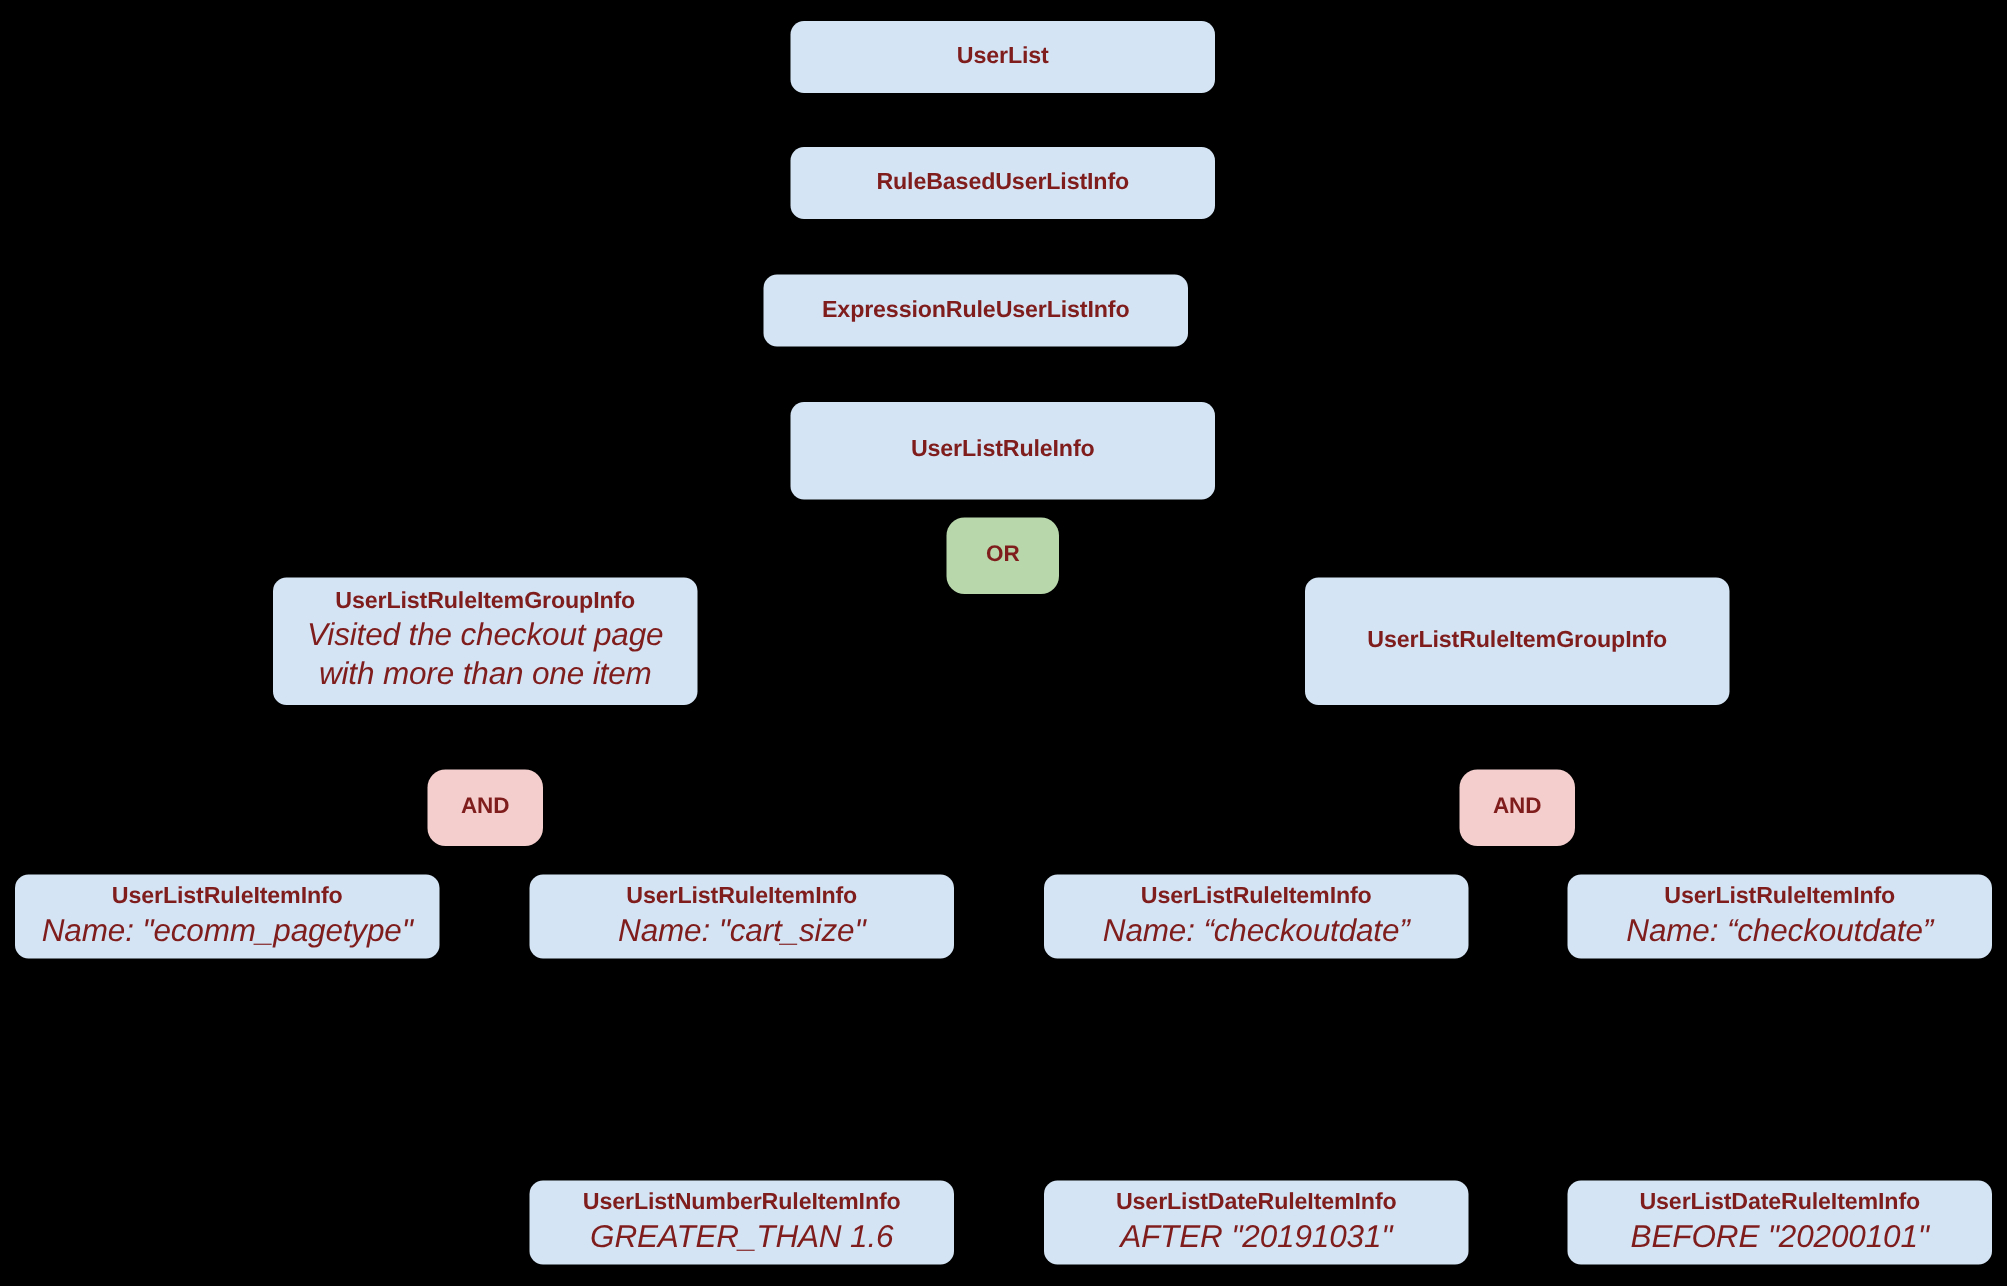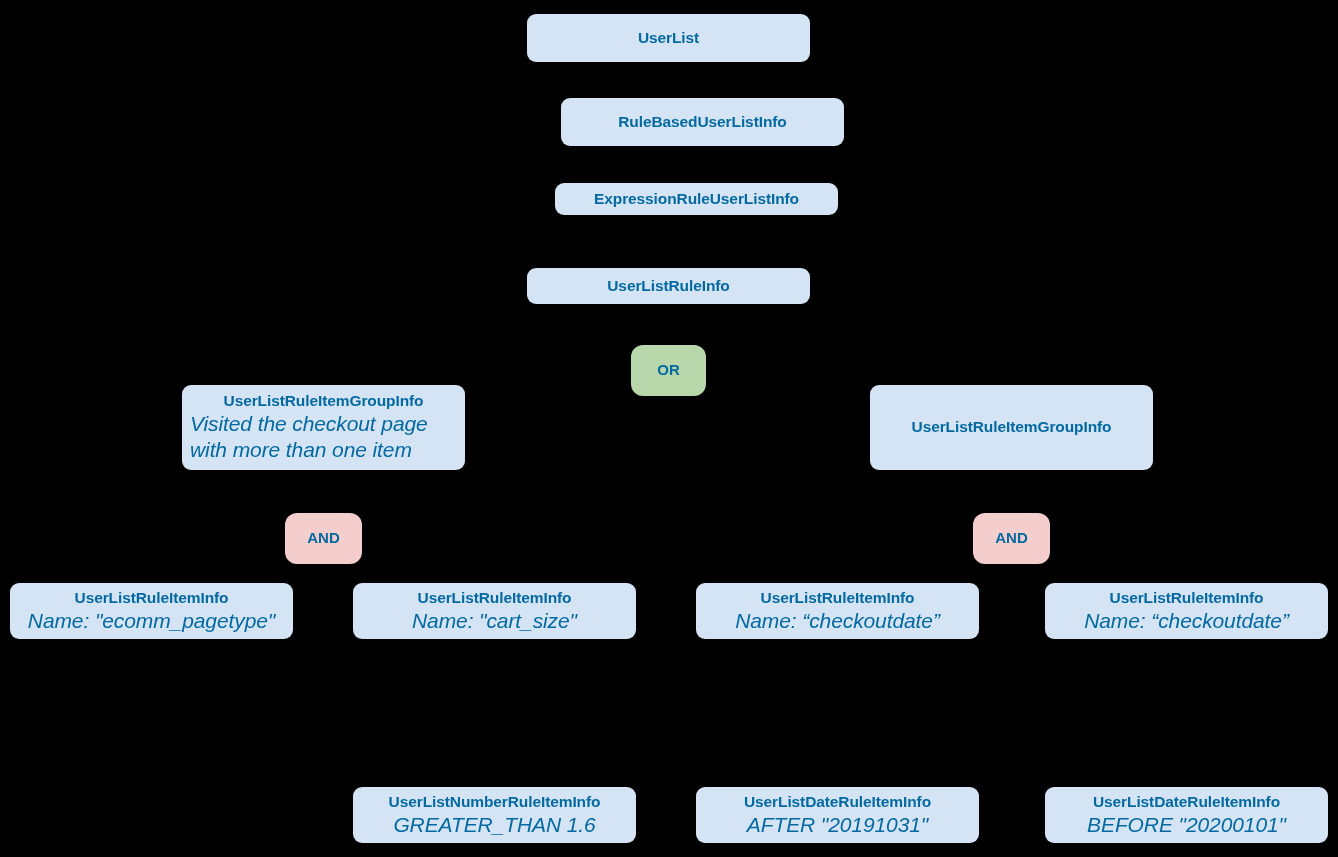--- a/index.html
+++ b/index.html
@@ -24,8 +24,8 @@
     flex-direction: column;
     align-items: center;
     justify-content: center;
-    text-align: left;
-    color: #0369a1;
+    text-align: center;
+    color: #7f1d1d;
     line-height: 1.22;
   }
   .node.rounded {

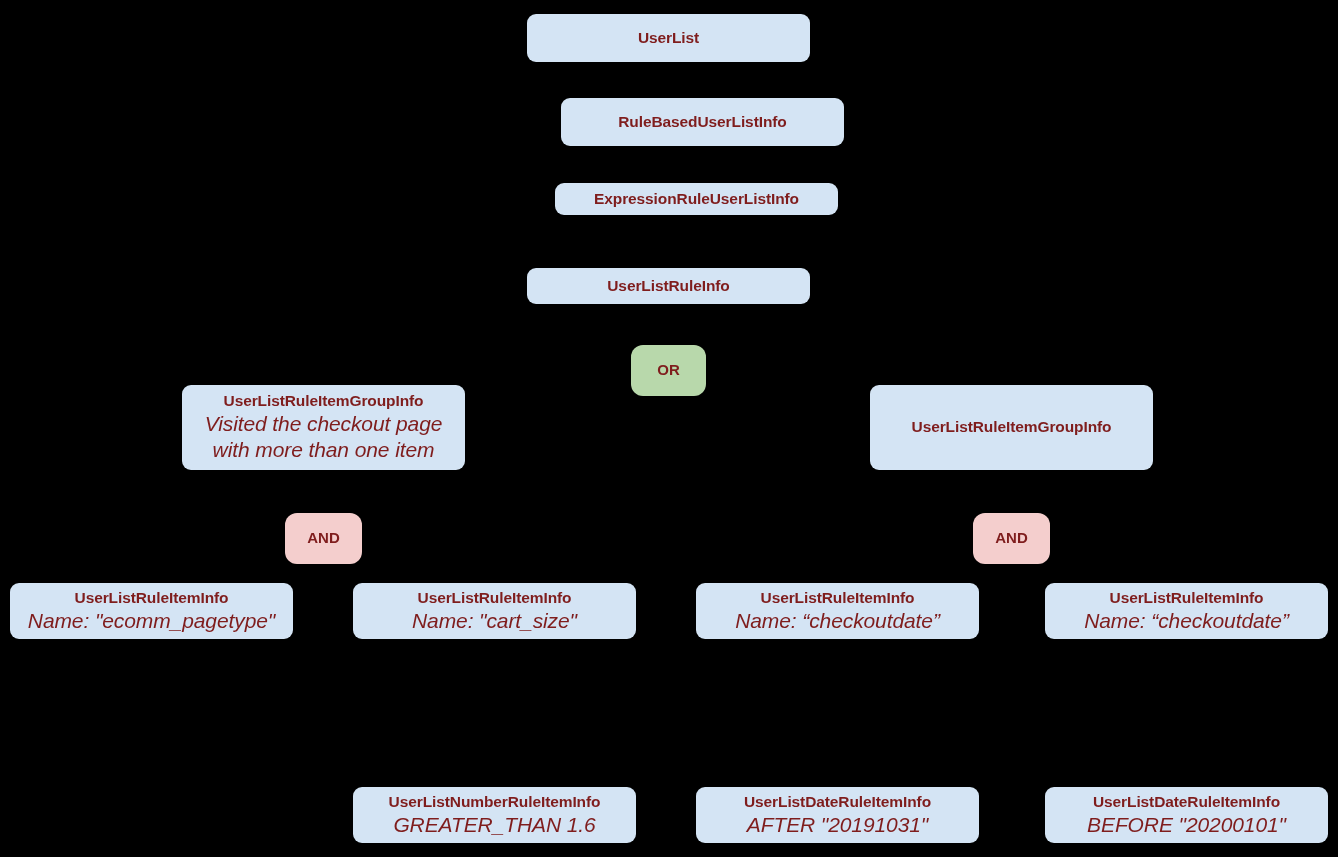--- a/index.html
+++ b/index.html
@@ -97,7 +97,7 @@
     <div class="ttl">UserList</div>
   </div>
 
-  <div class="node rounded" style="left:527px; top:98px; width:283px; height:48px;margin-left:34px;">
+  <div class="node rounded" style="left:527px; top:98px; width:283px; height:48px;">
     <div class="ttl">RuleBasedUserListInfo</div>
   </div>
 

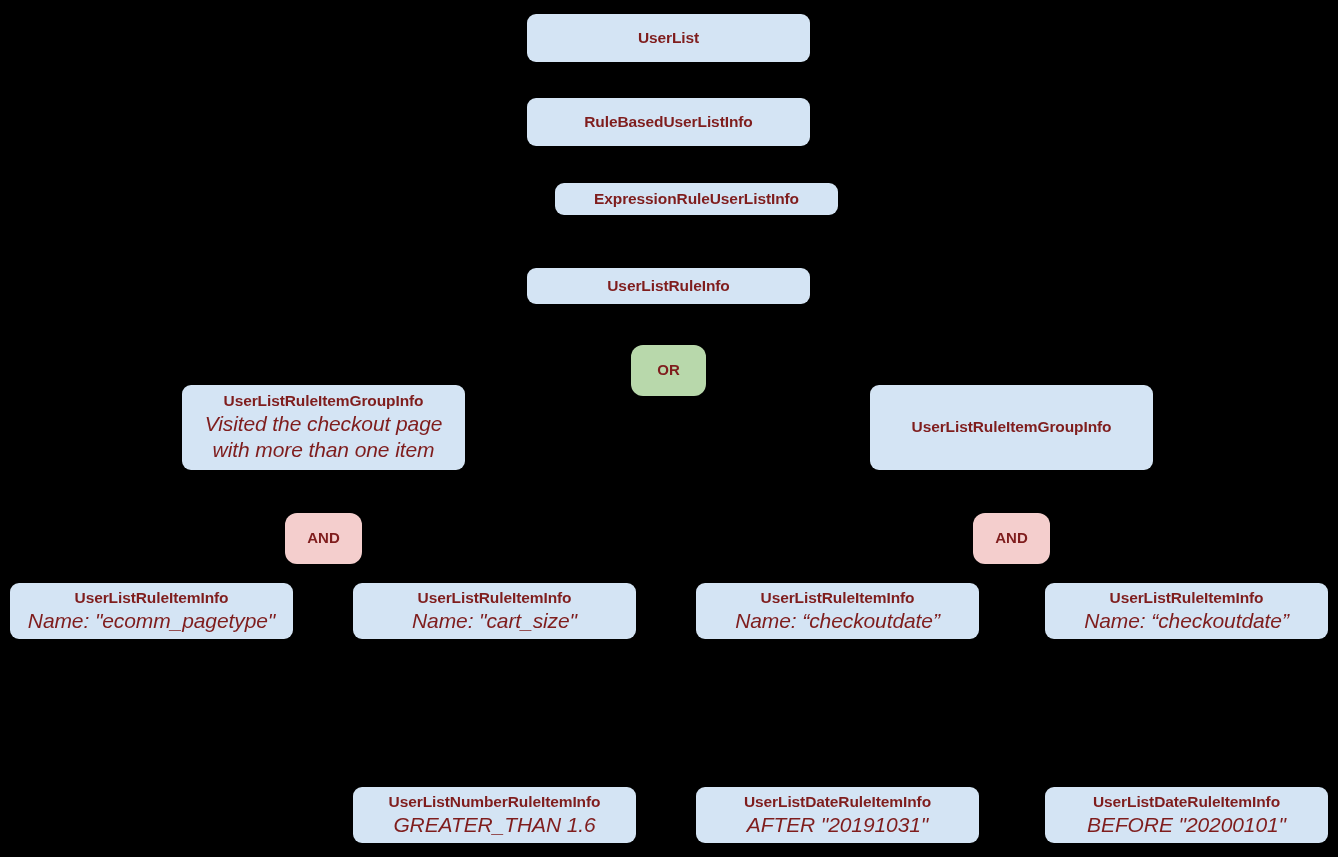--- a/index.html
+++ b/index.html
@@ -101,7 +101,7 @@
     <div class="ttl">RuleBasedUserListInfo</div>
   </div>
 
-  <div class="node rounded" style="left:555px; top:183px; width:283px; height:32px;">
+  <div class="node rounded" style="left:509px; top:183px; width:283px; height:48px;">
     <div class="ttl">ExpressionRuleUserListInfo</div>
   </div>
 

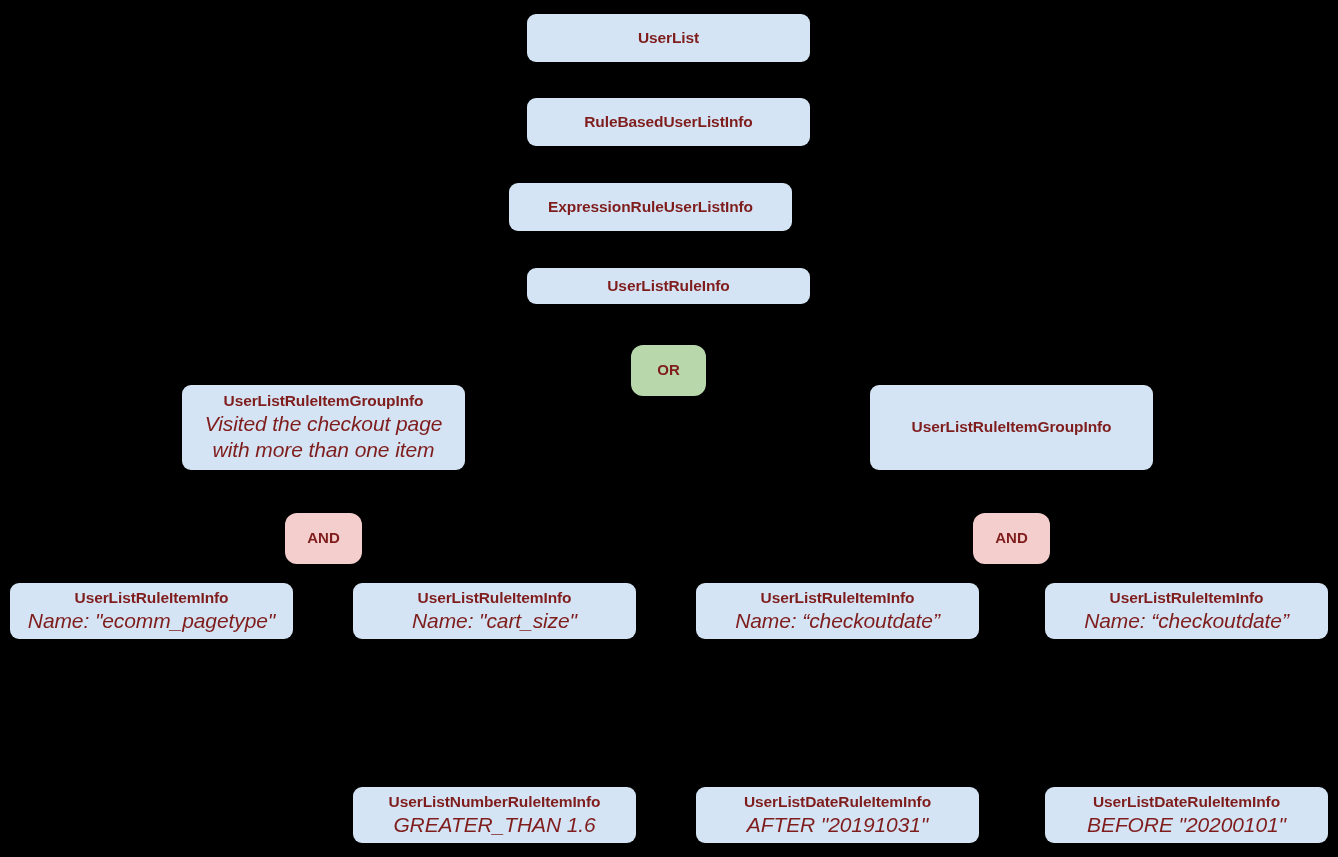--- a/index.html
+++ b/index.html
@@ -105,7 +105,7 @@
     <div class="ttl">ExpressionRuleUserListInfo</div>
   </div>
 
-  <div class="node rounded" style="left:527px; top:268px; width:283px; height:36px;">
+  <div class="node rounded" style="left:527px; top:268px; width:283px; height:65px;">
     <div class="ttl">UserListRuleInfo</div>
   </div>
 

